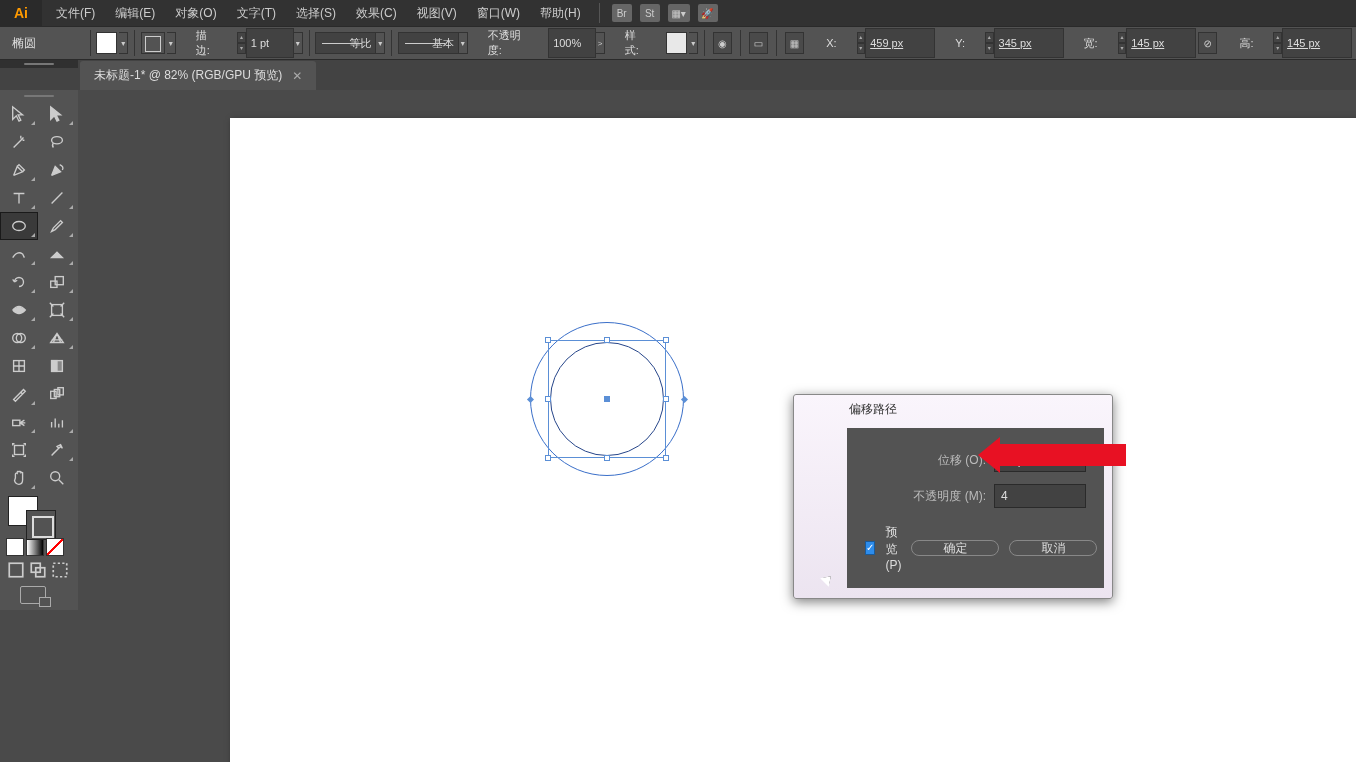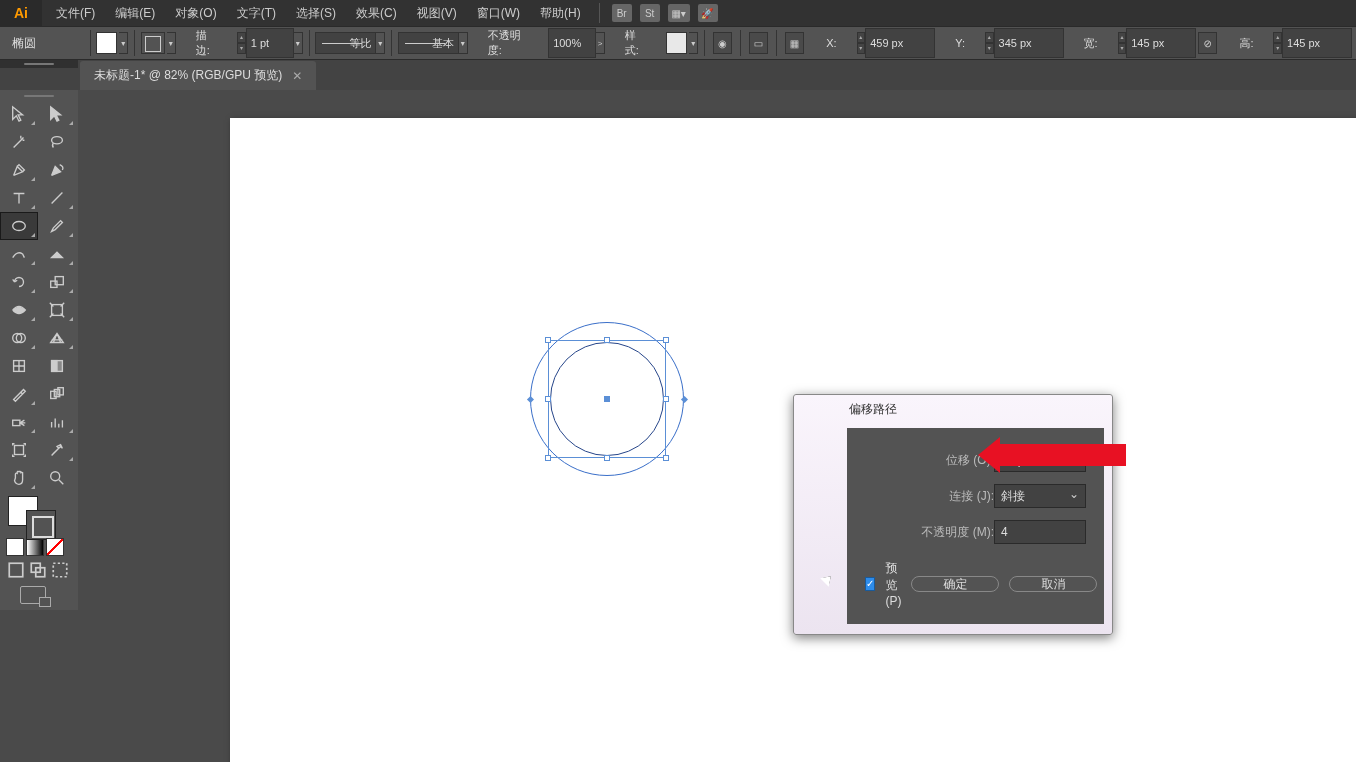--- a/index.html
+++ b/index.html
@@ -26,7 +26,7 @@
   .stepper span{ flex:1; background:#444; border:1px solid #333; font-size:6px; text-align:center; line-height:8px;color:#aaa;}
   .ctrl-input { background:#424242; border:1px solid #333; color:#ddd; height:30px; padding:0 4px; font-size:11px; }
   .ctrl-input.sm{ width:48px; }
-  .ctrl-input.md{ width:70px; }
+  .ctrl-input.md{ width:70px;text-decoration:underline; }
   .brush-prev { width:70px; height:22px; background:#424242; border:1px solid #333; display:flex; align-items:center; justify-content:flex-end; padding-right:4px; position:relative;}
   .brush-prev::before{content:"";position:absolute;left:6px;top:10px;width:40px;height:1px;background:#ccc;}
 

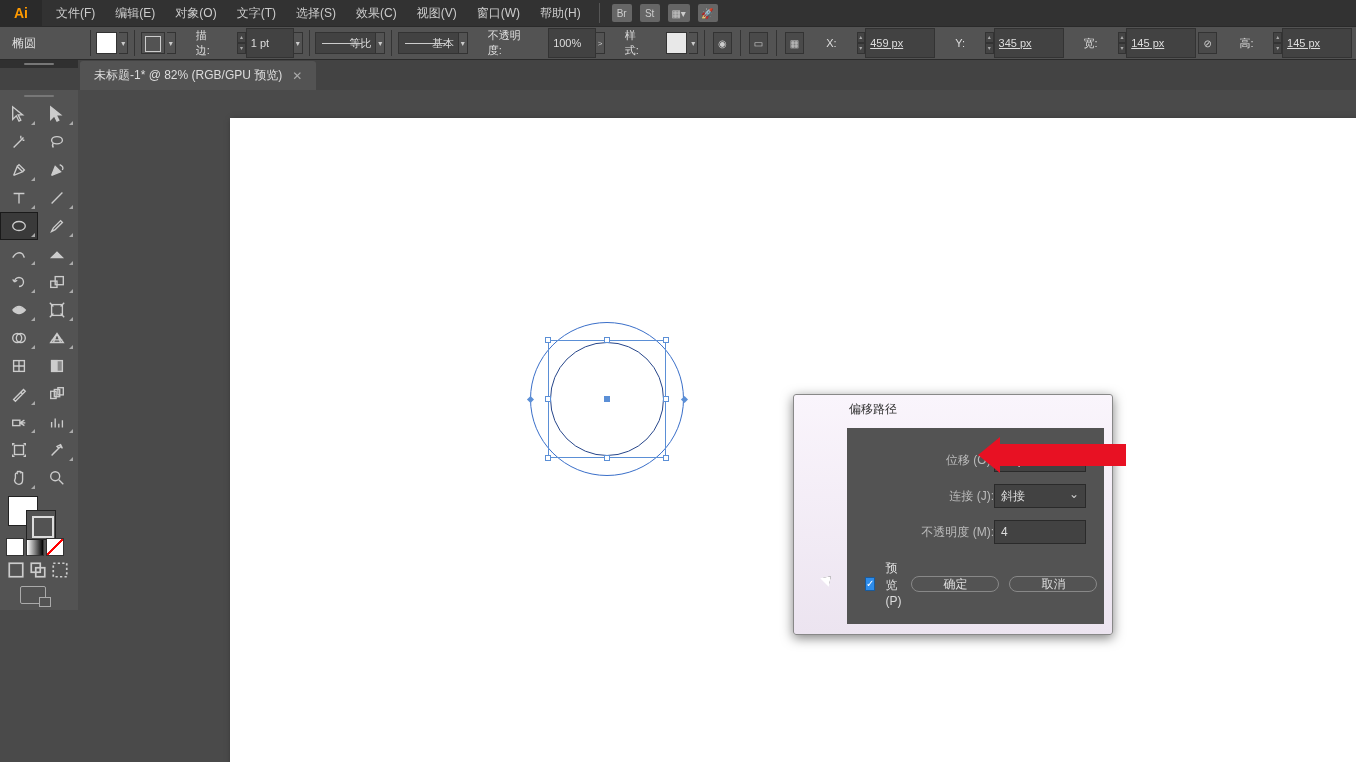--- a/index.html
+++ b/index.html
@@ -74,7 +74,7 @@
   .dialog{ position:absolute; background:linear-gradient(#faf5fc,#ece4f0); border:1px solid #888; border-radius:3px; box-shadow:0 3px 12px rgba(0,0,0,0.5);padding-left:45px; }
   .dialog-title{ padding:6px 10px; font-size:12px; color:#333;}
   .dialog-body{ margin:4px 8px 10px 8px; background:#535353; padding:20px 18px 16px 18px; }
-  .dlg-row{ display:flex; align-items:center; margin-bottom:12px; justify-content:flex-end;}
+  .dlg-row{ display:flex; align-items:center; gap:8px; margin-bottom:12px; justify-content:flex-end;}
   .dlg-lbl{ color:#bbb; font-size:12px; min-width:90px; text-align:right;}
   .dlg-input{ background:#424242; border:1px solid #2a2a2a; color:#ddd; height:24px; padding:0 6px; font-size:12px; width:92px;}
   .dlg-select{ background:#424242; border:1px solid #2a2a2a; color:#ddd; height:24px; padding:0 18px 0 6px; font-size:12px; width:92px; position:relative; display:flex; align-items:center;}

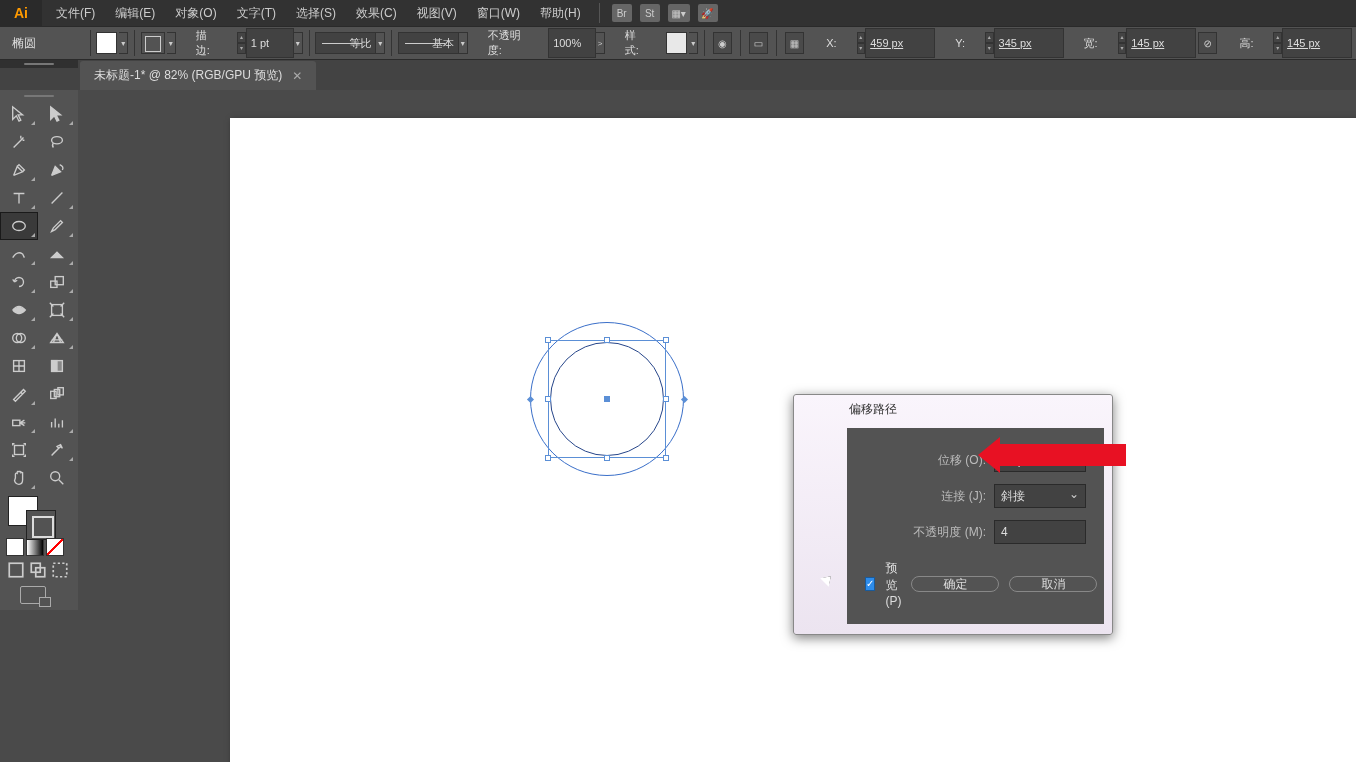--- a/index.html
+++ b/index.html
@@ -451,12 +451,6 @@
       <input class="dlg-input" value="20 px" style="">
     </div>
     <div class="dlg-row">
-      <span class="dlg-lbl">连接 (J):</span>
-      <div class="dlg-select">
-          <span>斜接</span>
-        </div>
-    </div>
-    <div class="dlg-row">
       <span class="dlg-lbl">不透明度 (M):</span>
       <input class="dlg-input" value="4" style="">
     </div>

